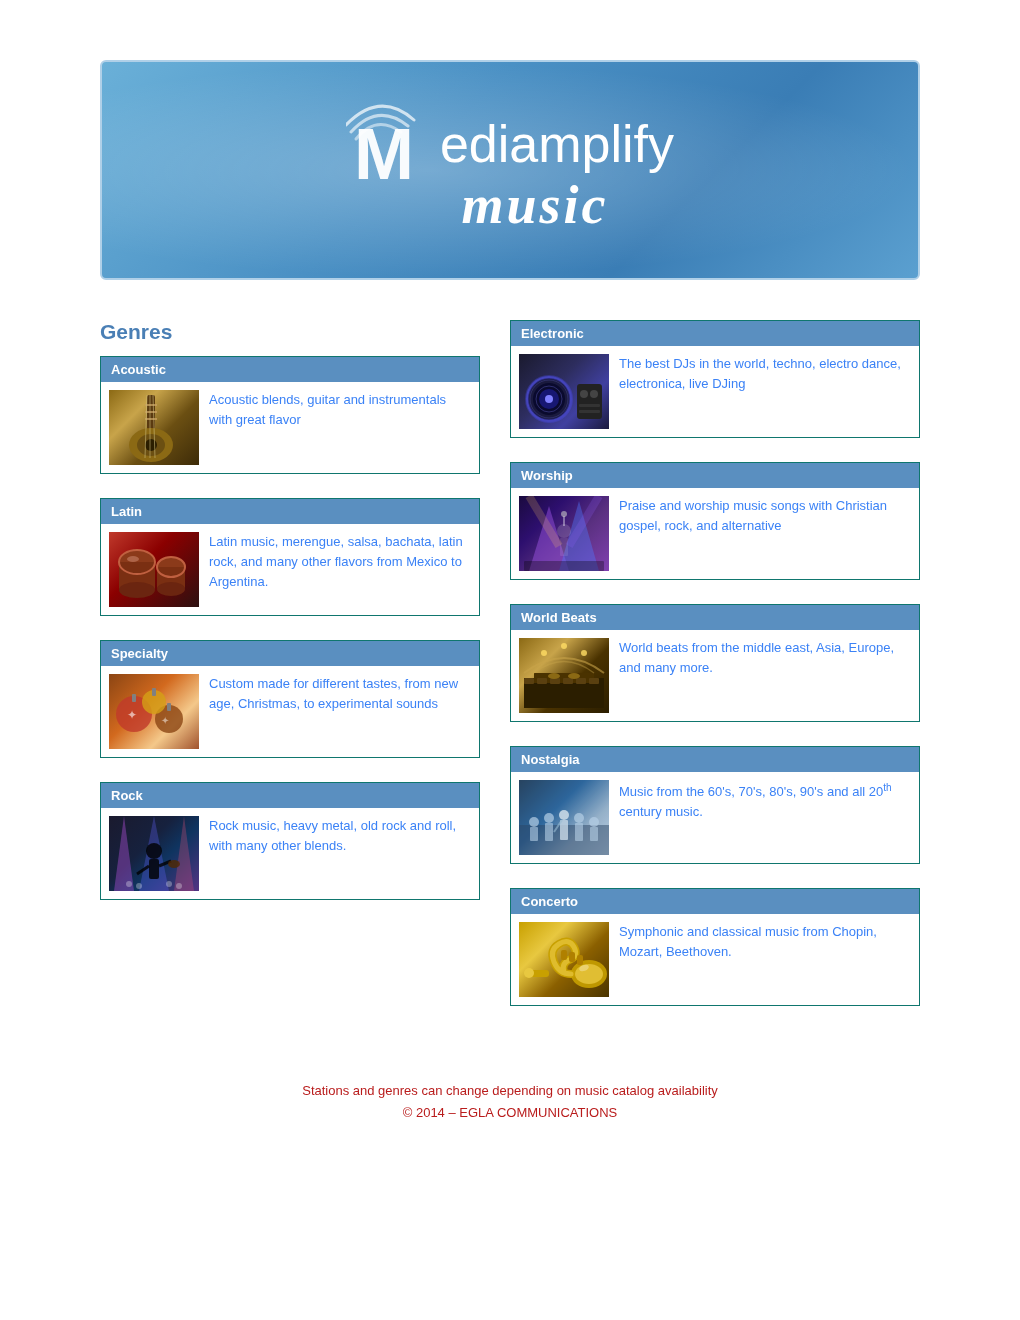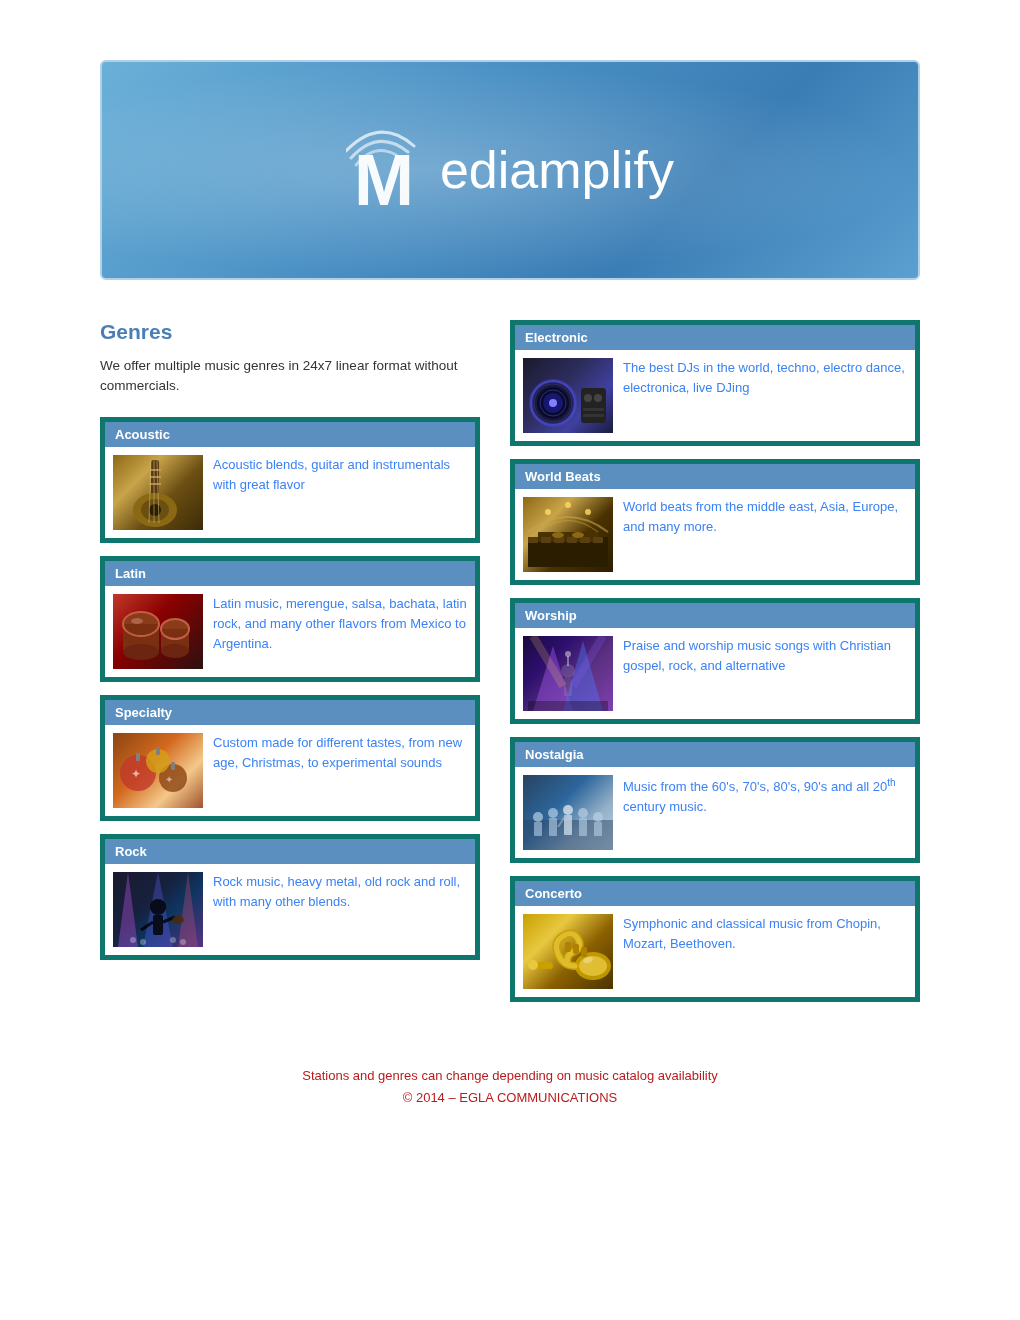--- a/index.html
+++ b/index.html
@@ -221,6 +221,7 @@
       </svg>
       <span style="font-size:52px;font-weight:400;color:white;font-family:Arial,sans-serif;">ediamplify</span>
     </div>
+    <div style="font-size:54px;color:white;font-style:italic;font-family:Georgia,serif;font-weight:bold;letter-spacing:3px;margin-top:-10px;margin-left:50px;">music</div>
   </div>
 </div>
 

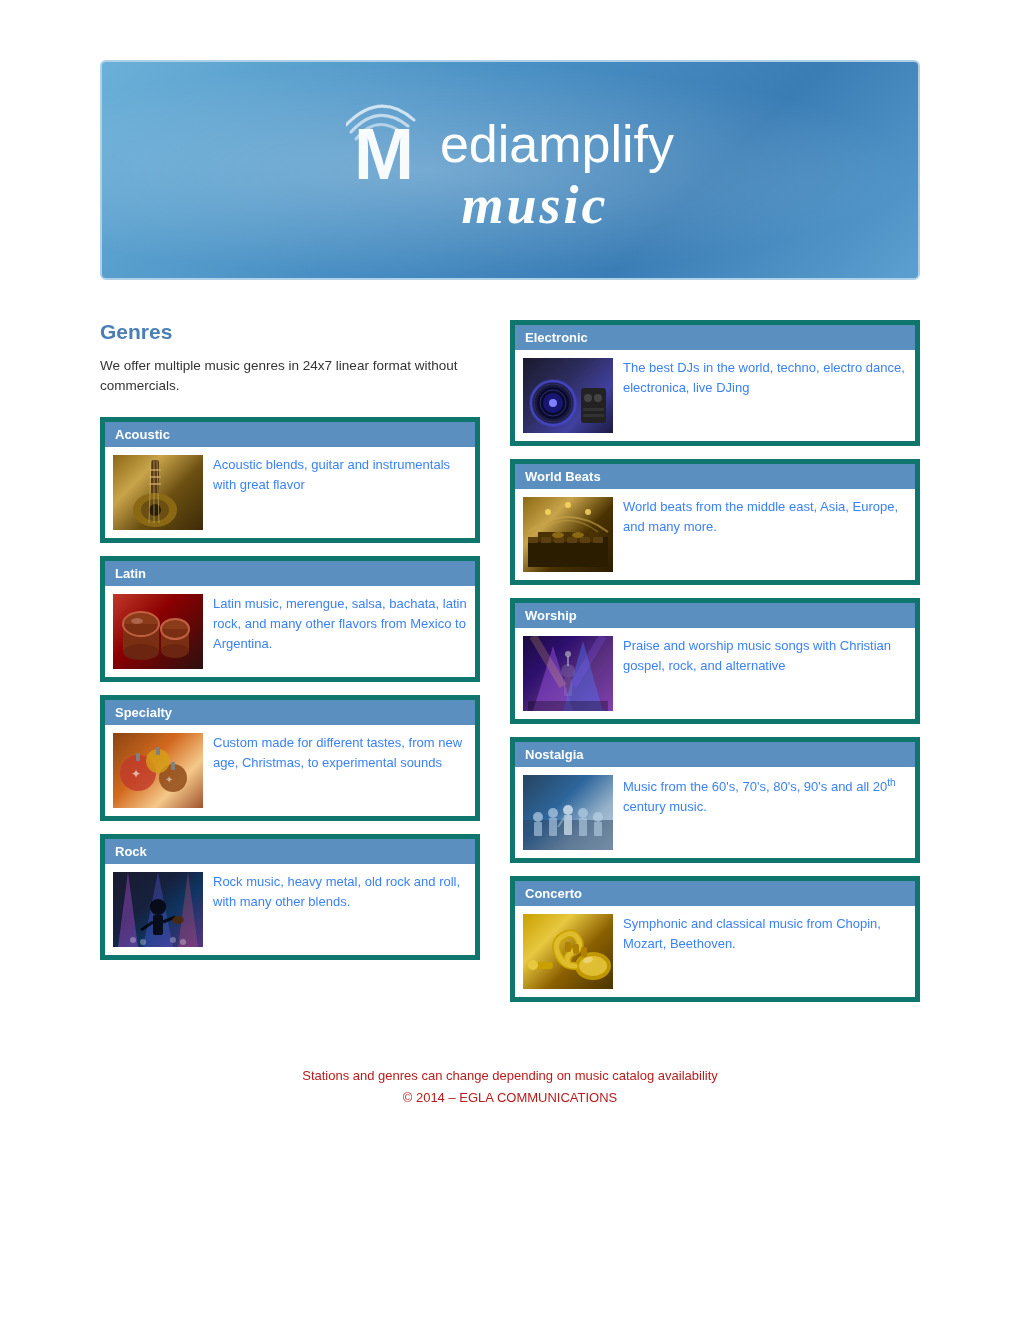--- a/index.html
+++ b/index.html
@@ -83,8 +83,8 @@
 
     
     .genre-card {
-      border: 5px solid #0f766e;
-      margin-bottom: 13px;
+      border: 1px solid #0f766e;
+      margin-bottom: 24px;
       overflow: hidden;
     }
 

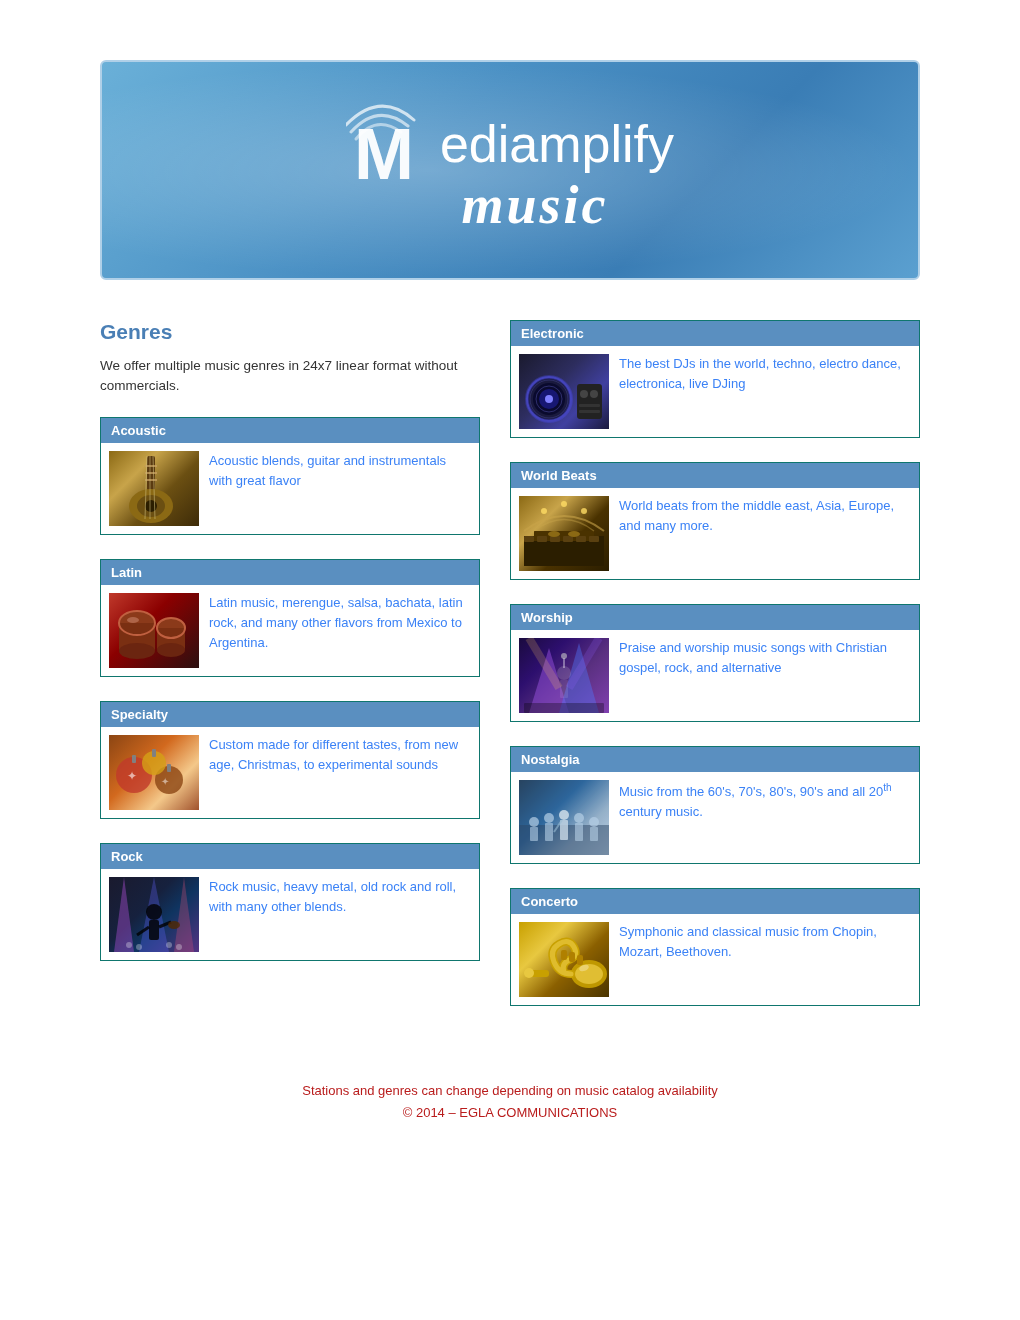--- a/index.html
+++ b/index.html
@@ -230,7 +230,6 @@
   <div class="left-column">
 
     <div class="genres-heading">Genres</div>
-    <div class="genres-description">We offer multiple music genres in 24x7 linear format without commercials.</div>
 
     <div class="genre-card">
       <div class="genre-card-header">Acoustic</div>

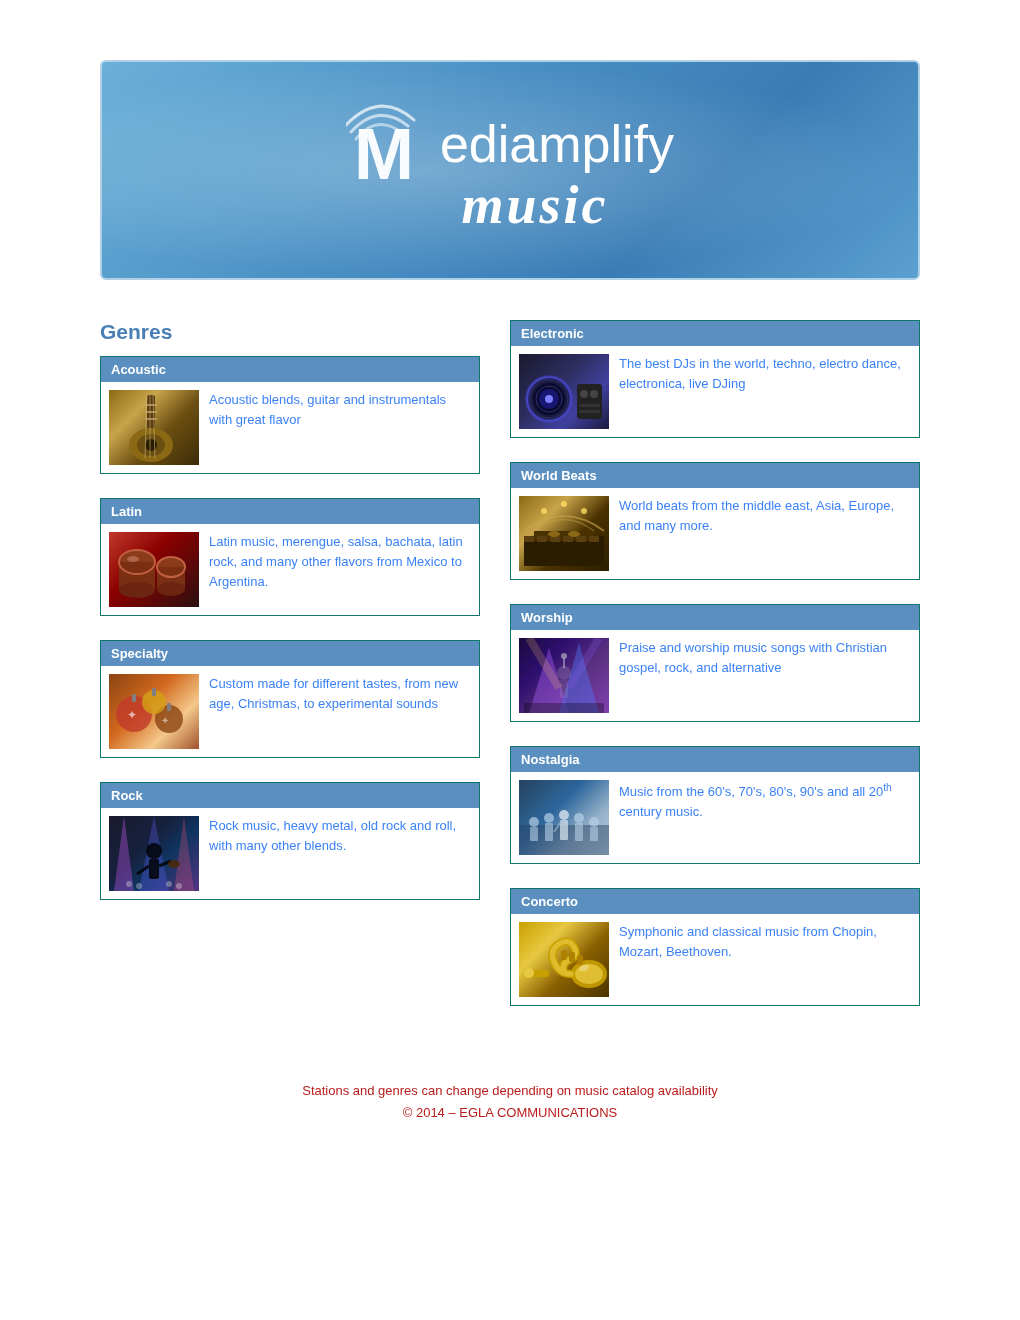--- a/index.html
+++ b/index.html
@@ -363,6 +363,31 @@
     </div>
 
     <div class="genre-card">
+      <div class="genre-card-header">Worship</div>
+      <div class="genre-card-body">
+        <div class="genre-image img-worship">
+          <svg viewBox="0 0 90 75" width="90" height="75">
+
+            <polygon points="30,10 10,75 50,75" fill="rgba(150,80,220,0.5)"></polygon>
+            <polygon points="60,5 40,75 80,75" fill="rgba(80,120,255,0.4)"></polygon>
+
+            <circle cx="45" cy="35" r="7" fill="rgba(255,255,255,0.15)"></circle>
+            <rect x="41" y="42" width="8" height="18" fill="rgba(255,255,255,0.1)" rx="1"></rect>
+
+            <line x1="45" y1="30" x2="45" y2="20" stroke="rgba(255,255,255,0.5)" stroke-width="1.5"></line>
+            <circle cx="45" cy="18" r="3" fill="rgba(200,200,200,0.6)"></circle>
+
+            <line x1="10" y1="0" x2="40" y2="50" stroke="rgba(255,200,100,0.2)" stroke-width="8"></line>
+            <line x1="80" y1="0" x2="50" y2="50" stroke="rgba(150,100,255,0.2)" stroke-width="8"></line>
+
+            <rect x="5" y="65" width="80" height="10" fill="rgba(0,0,0,0.3)" rx="1"></rect>
+          </svg>
+        </div>
+        <div class="genre-text">Praise and worship music songs with Christian gospel, rock, and alternative</div>
+      </div>
+    </div>
+
+    <div class="genre-card">
       <div class="genre-card-header">World Beats</div>
       <div class="genre-card-body">
         <div class="genre-image img-worldbeats">
@@ -395,31 +420,6 @@
     </div>
 
     <div class="genre-card">
-      <div class="genre-card-header">Worship</div>
-      <div class="genre-card-body">
-        <div class="genre-image img-worship">
-          <svg viewBox="0 0 90 75" width="90" height="75">
-
-            <polygon points="30,10 10,75 50,75" fill="rgba(150,80,220,0.5)"></polygon>
-            <polygon points="60,5 40,75 80,75" fill="rgba(80,120,255,0.4)"></polygon>
-
-            <circle cx="45" cy="35" r="7" fill="rgba(255,255,255,0.15)"></circle>
-            <rect x="41" y="42" width="8" height="18" fill="rgba(255,255,255,0.1)" rx="1"></rect>
-
-            <line x1="45" y1="30" x2="45" y2="20" stroke="rgba(255,255,255,0.5)" stroke-width="1.5"></line>
-            <circle cx="45" cy="18" r="3" fill="rgba(200,200,200,0.6)"></circle>
-
-            <line x1="10" y1="0" x2="40" y2="50" stroke="rgba(255,200,100,0.2)" stroke-width="8"></line>
-            <line x1="80" y1="0" x2="50" y2="50" stroke="rgba(150,100,255,0.2)" stroke-width="8"></line>
-
-            <rect x="5" y="65" width="80" height="10" fill="rgba(0,0,0,0.3)" rx="1"></rect>
-          </svg>
-        </div>
-        <div class="genre-text">Praise and worship music songs with Christian gospel, rock, and alternative</div>
-      </div>
-    </div>
-
-    <div class="genre-card">
       <div class="genre-card-header">Nostalgia</div>
       <div class="genre-card-body">
         <div class="genre-image img-nostalgia">

